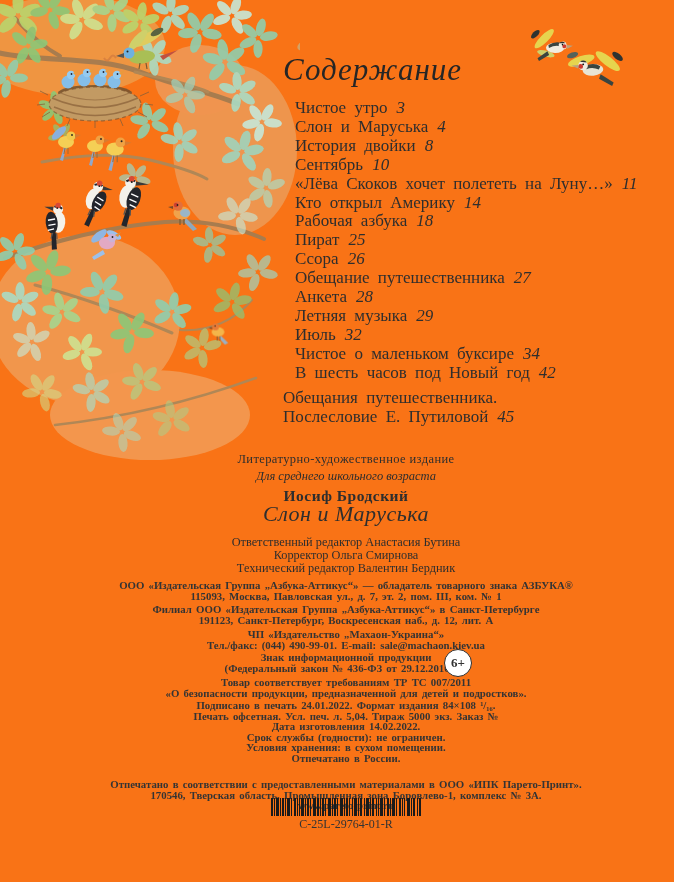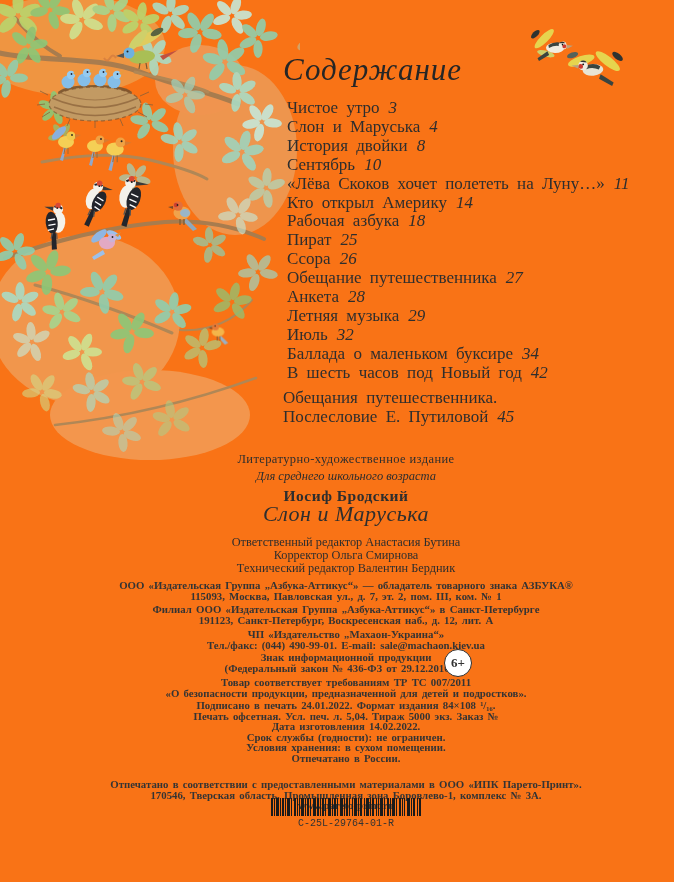--- a/index.html
+++ b/index.html
@@ -8,7 +8,7 @@
   
   .toc{position:absolute;left:283px;top:50px;width:386px;}
   .toc-title{font-style:italic;font-size:31px;line-height:40px;font-weight:400;margin:0;letter-spacing:1px;color:#262626;}
-  .toc-list{list-style:none;margin:9px 0 0 4px;padding:0;}
+  .toc-list{list-style:none;margin:9px 0 0 12px;padding:0;}
   .toc-list li{font-size:17px;line-height:18.9px;white-space:nowrap;word-spacing:4px;}
   .pgnum{font-style:italic;margin-left:9px;word-spacing:0;}
   .afterword{margin-top:6px;font-size:17px;line-height:18.9px;word-spacing:4px;}

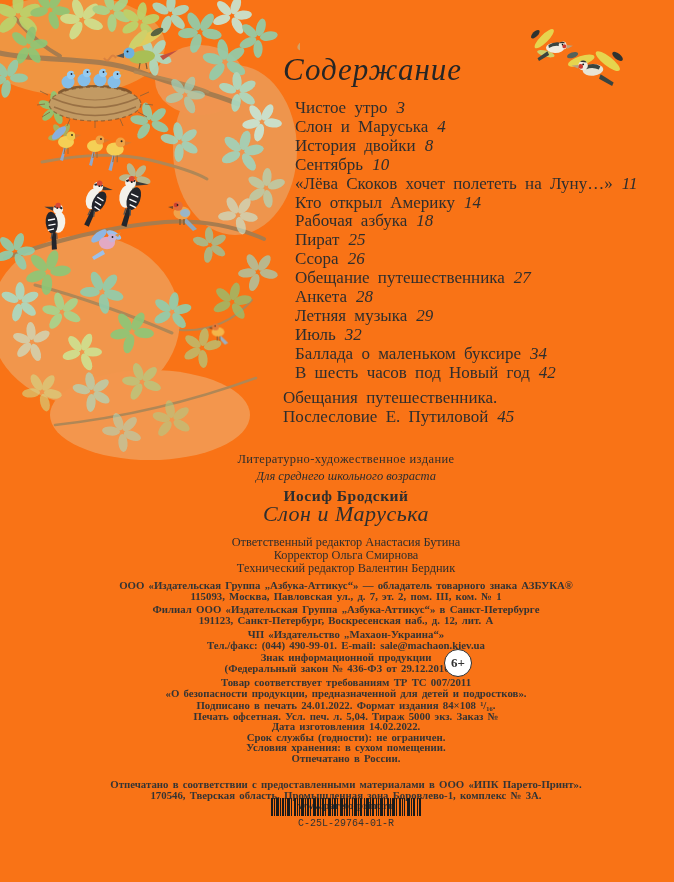--- a/index.html
+++ b/index.html
@@ -317,7 +317,7 @@
       <li><span>Анкета</span><span class="pgnum">28</span></li>
       <li><span>Летняя музыка</span><span class="pgnum">29</span></li>
       <li><span>Июль</span><span class="pgnum">32</span></li>
-      <li><span>Баллада о маленьком буксире</span><span class="pgnum">34</span></li>
+      <li><span>Чистое о маленьком буксире</span><span class="pgnum">34</span></li>
       <li><span>В шесть часов под Новый год</span><span class="pgnum">42</span></li>
     </ul>
     <div class="afterword">

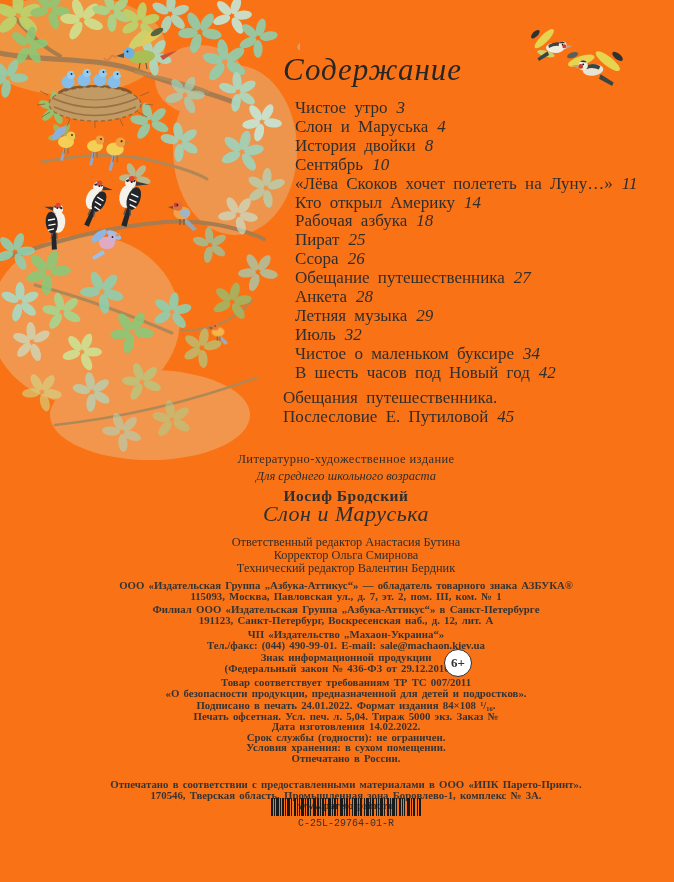--- a/index.html
+++ b/index.html
@@ -28,7 +28,7 @@
          font-size:13px;background:#fff;}
   
   .barcode-wrap{top:798px;}
-  .barcode-num{font-family:Liberation Mono, monospace;font-size:10px;line-height:8px;letter-spacing:0;color:#333;}
+  .barcode-num{font-family:Liberation Serif, serif;font-size:12px;line-height:8px;letter-spacing:0;color:#333;}
   
   .illu{position:absolute;left:0;top:0;}
   .flying{position:absolute;left:523px;top:18px;}

